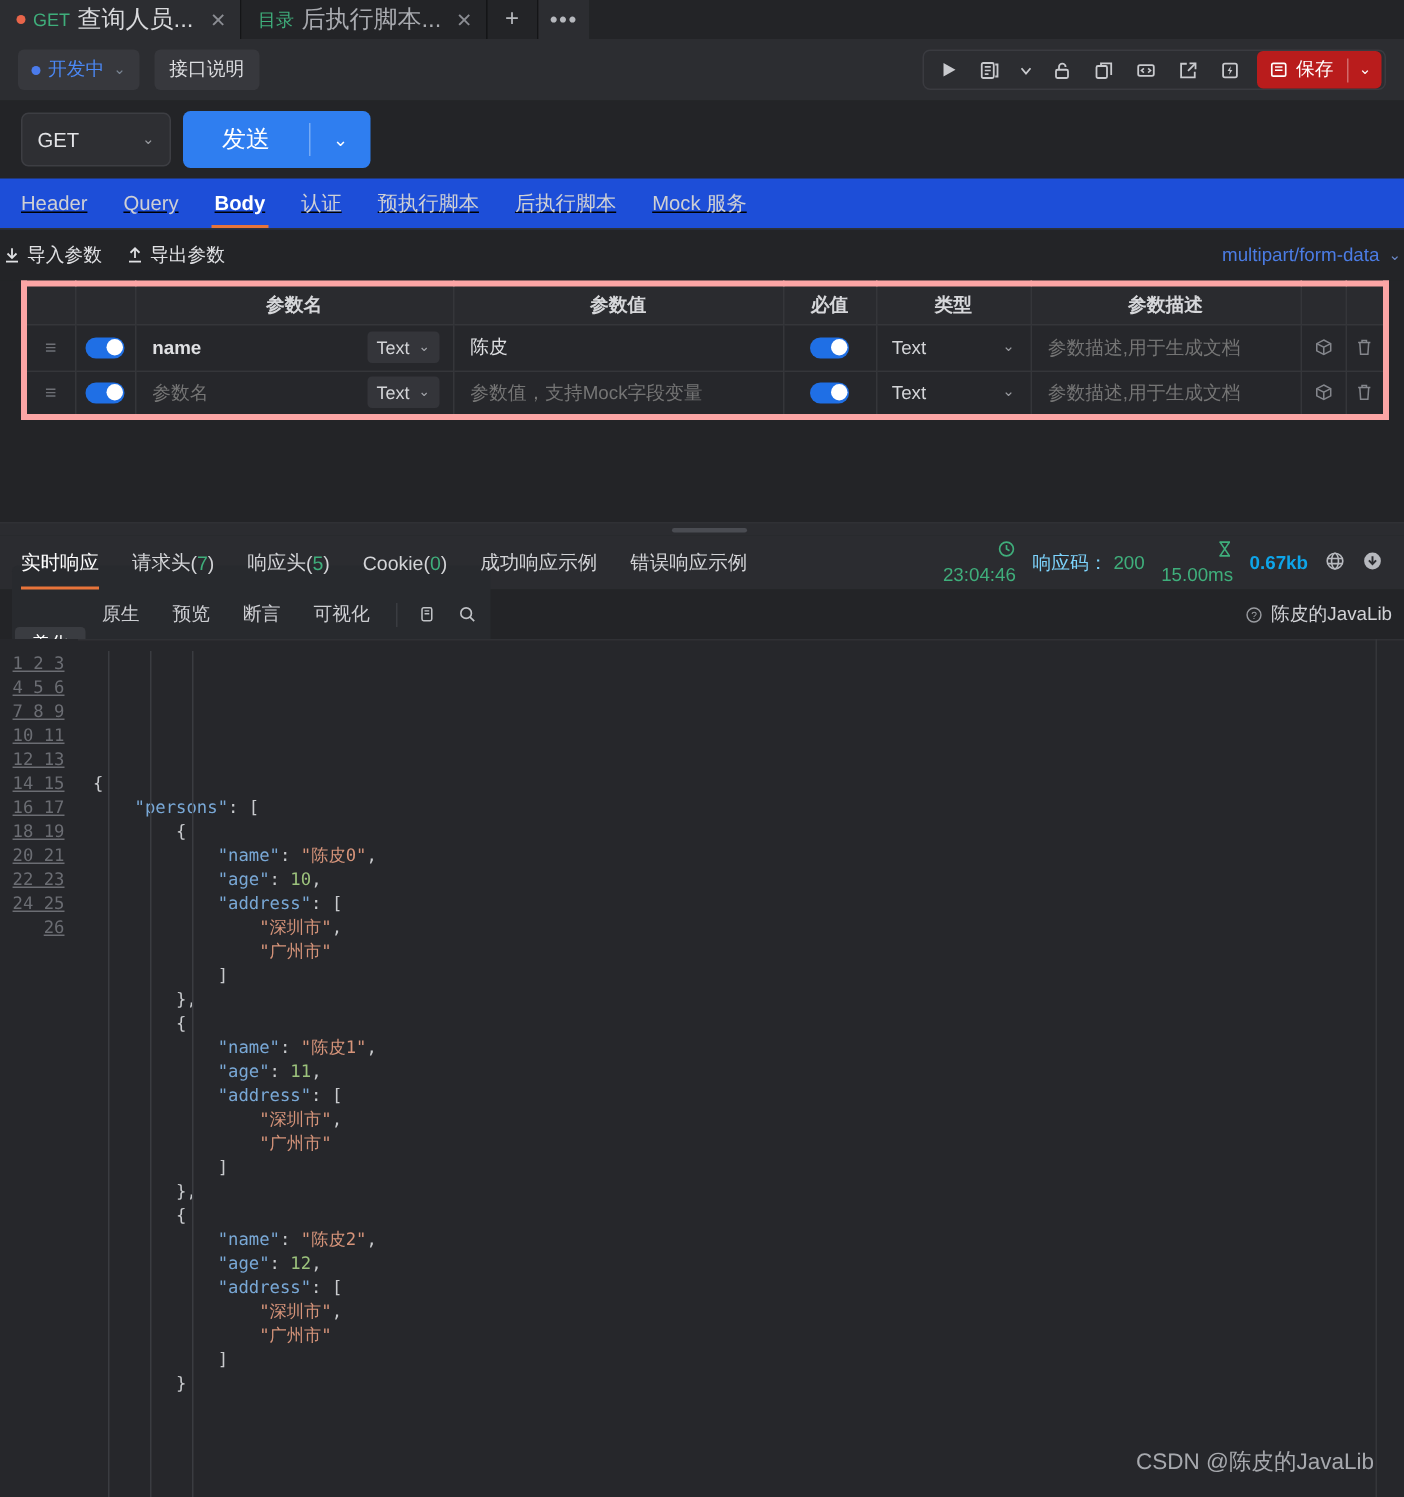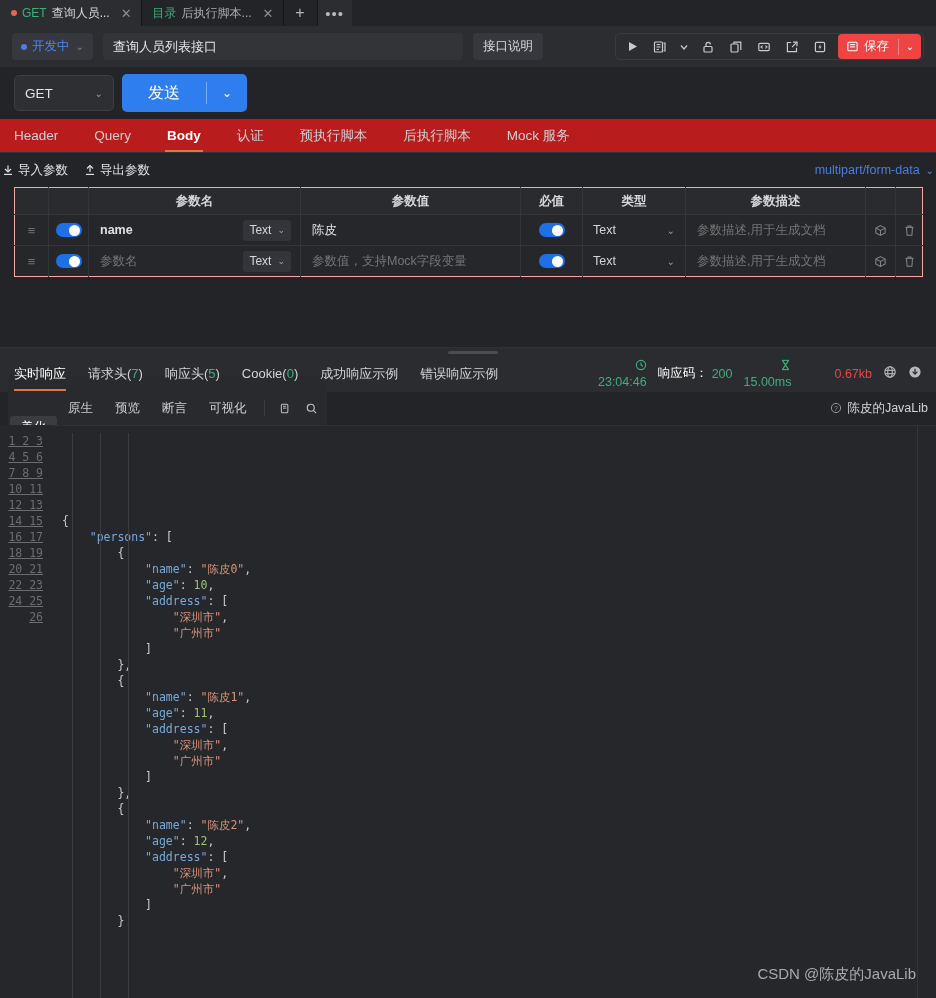--- a/index.html
+++ b/index.html
@@ -22,7 +22,7 @@
   .tab .dot { width: 6px; height: 6px; border-radius: 50%; background: #e8654a; flex:0 0 6px; }
   .tab .meth { color: #3fae7b; font-size: 12px; }
   .tab .meth.dir { color: #3fae7b; }
-  .tab .ttl { color: #d8d9dc; font-size: 12px; max-width: 92px; overflow: hidden; white-space: nowrap; text-align: right; }
+  .tab .ttl { color: #d8d9dc; font-size: 16px; max-width: 92px; overflow: hidden; white-space: nowrap; text-align: right; }
   .tab.inactive .ttl { color: #a9abb0; }
   .tab .x { color: #8b8d93; font-size: 13px; margin-left: 6px; line-height: 1; }
   .tabplus { width: 34px; display: flex; align-items: center; justify-content: center; color: #b6b8bd; font-size: 16px;

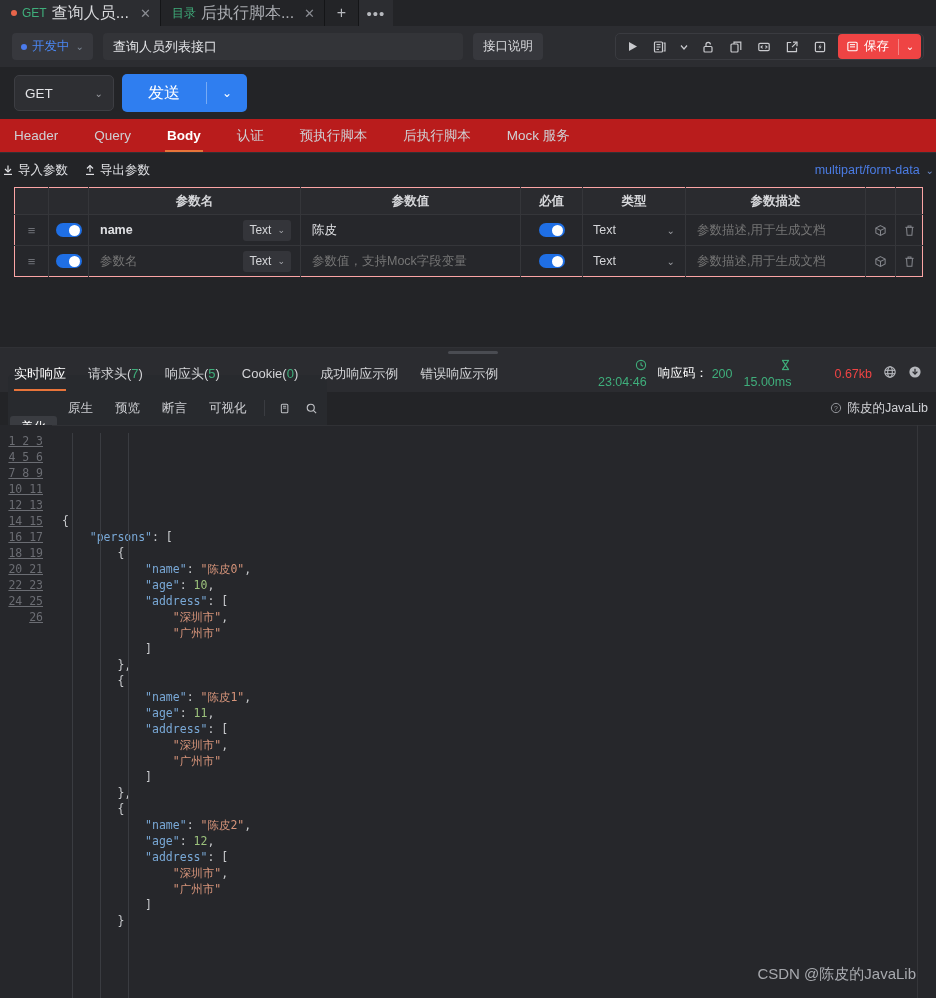--- a/index.html
+++ b/index.html
@@ -178,7 +178,6 @@
       <span class="stext">开发中</span>
       <span class="chev">⌄</span>
     </div>
-    <input class="name-input" value="查询人员列表接口" style="">
     <div class="desc-btn">接口说明</div>
 
     <div class="tb-group">

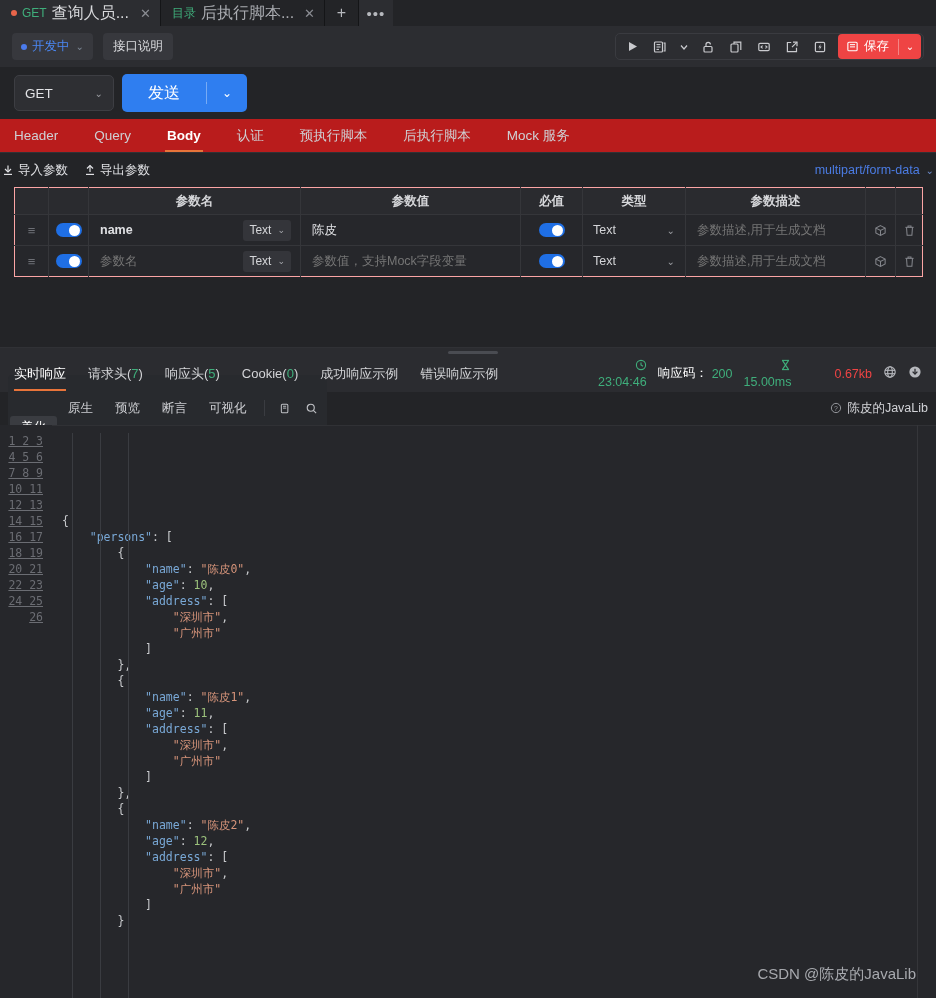--- a/index.html
+++ b/index.html
@@ -47,7 +47,7 @@
               border-radius: 5px; height: 27px; padding: 0 2px; gap: 0px;}
   .tb-ic { width: 28px; height: 25px; display: flex; align-items: center; justify-content: center; cursor: pointer; color:#c9cace;}
   .tb-ic svg { display:block; }
-  .save-btn { display: flex; align-items: center; background: #ef4444; border-radius: 4px; height: 25px; margin-left: 4px; cursor:pointer;}
+  .save-btn { display: flex; align-items: center; background: #b91c1c; border-radius: 4px; height: 25px; margin-left: 4px; cursor:pointer;}
   .save-btn .sv-lbl { color: #fff; font-size: 12.5px; display: flex; align-items: center; gap: 5px; padding: 0 9px 0 8px; }
   .save-btn .sv-div { width: 1px; height: 16px; background: rgba(255,255,255,.35); }
   .save-btn .sv-chev { width: 22px; display: flex; align-items: center; justify-content: center; color: #fff; font-size: 10px;}

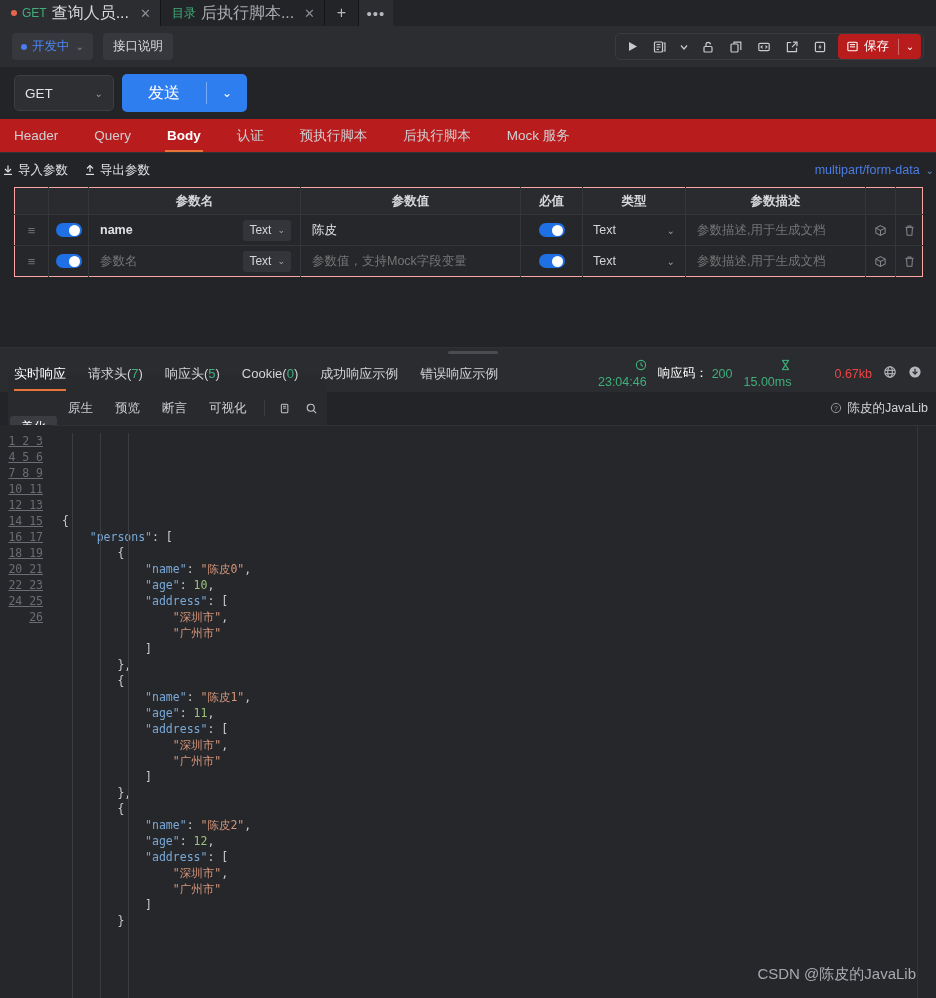--- a/index.html
+++ b/index.html
@@ -66,8 +66,8 @@
   .send-btn .sb-chev { width: 40px; text-align: center; color: #fff; font-size: 12px; }
 
   
-  .reqtabs { height: 34px; background: #b91c1c; display: flex; align-items: center; padding: 0 14px; gap: 12px; flex:0 0 34px;
-             border-bottom: 1px solid #303135;}
+  .reqtabs { height: 34px; background: #1d4ed8; display: flex; align-items: center; padding: 0 14px; gap: 0; flex:0 0 34px;
+             border-bottom: 1px solid #303135; text-decoration: underline;}
   .rtab { font-size: 13.5px; color: #cfd0d4; padding: 0 12px; height: 33px; display: flex; align-items: center;
           position: relative; cursor: pointer; white-space: nowrap; }
   .rtab:first-child { padding-left: 0; }

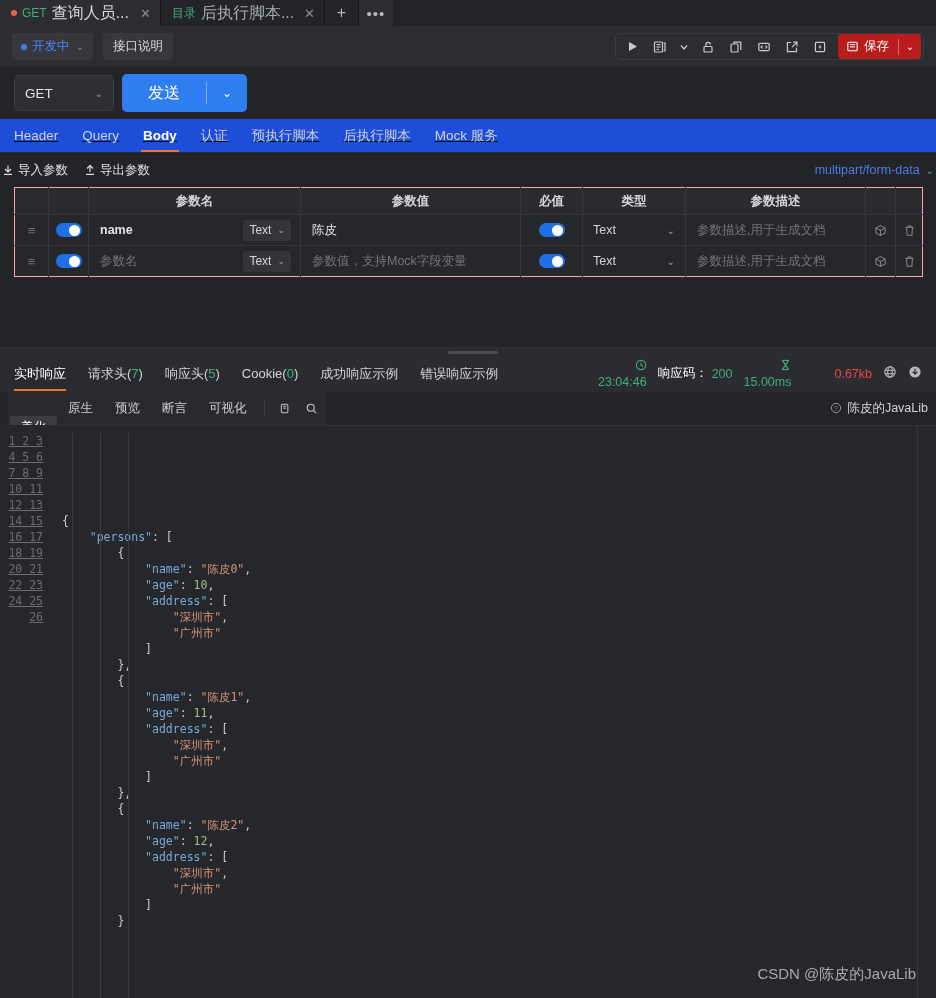--- a/index.html
+++ b/index.html
@@ -83,7 +83,7 @@
 
   
   .ptable-wrap { padding: 0 14px; background: #232427; }
-  .ptable { width: 908px; border: 1px solid #fca5a5; border-collapse: collapse; table-layout: fixed; }
+  .ptable { width: 908px; border: 4px solid #fca5a5; border-collapse: collapse; table-layout: fixed; }
   .ptable th { background: #2a2b2f; color: #d6d7da; font-size: 12.5px; font-weight: bold; height: 27px;
                border-right: 1px solid #35363a; border-bottom: 1px solid #35363a; }
   .ptable td { border-right: 1px solid #35363a; border-bottom: 1px solid #35363a; height: 31px; background: #26272b; }

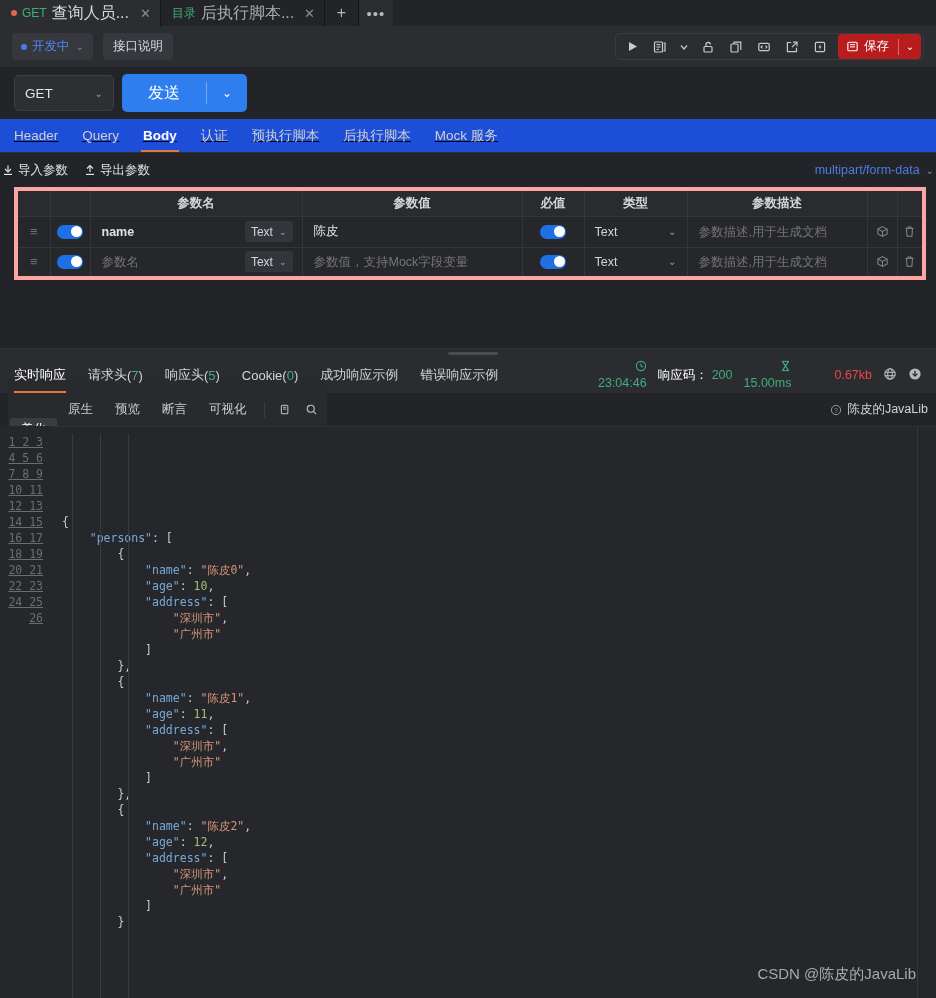--- a/index.html
+++ b/index.html
@@ -119,7 +119,7 @@
   .rsb .cnt { color: #3fae7b; }
   .meta { margin-left: auto; display: flex; align-items: center; gap: 11px; font-size: 12.5px; }
   .meta .g { color: #3fae7b; display: flex; align-items: flex-end; gap: 4px; flex-direction: column; }
-  .meta .lbl { color: #ffffff; }
+  .meta .lbl { color: #7dd3fc; }
   .meta .sz { color: #ef4444; font-weight: normal; margin-left: 32px; }
   .meta .ic { color: #b7b9be; }
 

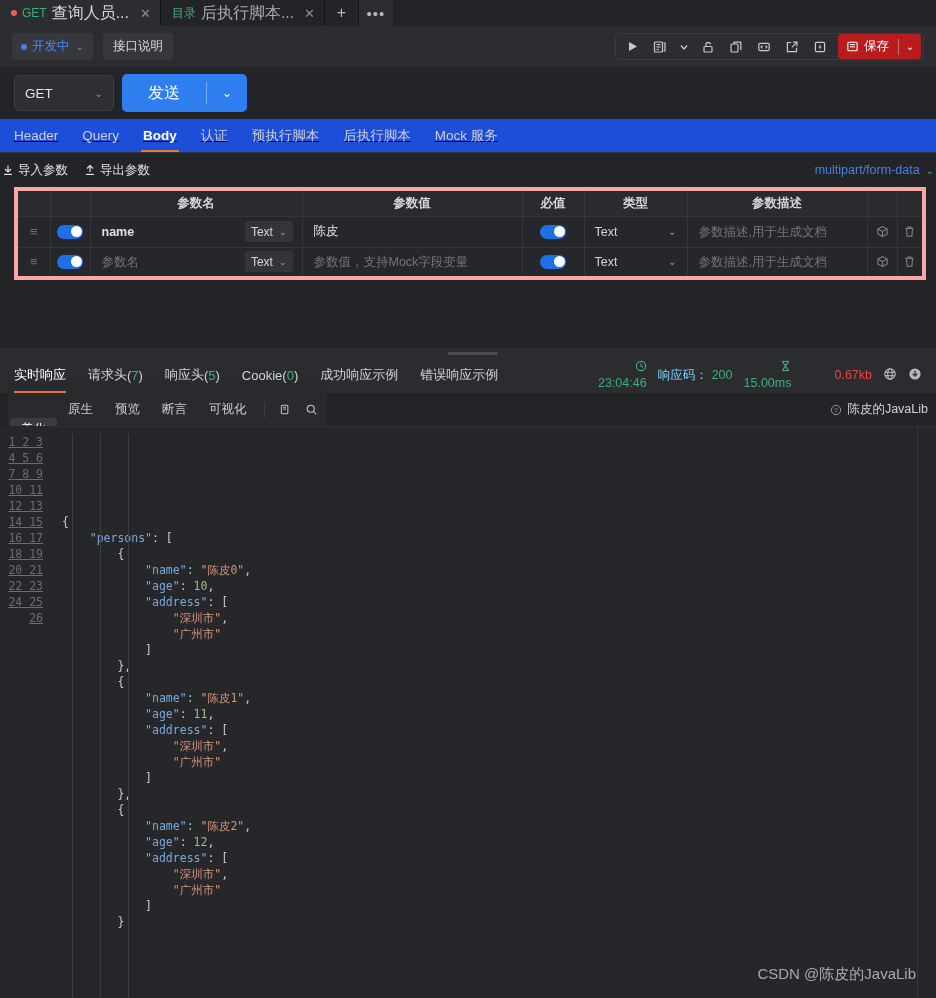--- a/index.html
+++ b/index.html
@@ -120,7 +120,7 @@
   .meta { margin-left: auto; display: flex; align-items: center; gap: 11px; font-size: 12.5px; }
   .meta .g { color: #3fae7b; display: flex; align-items: flex-end; gap: 4px; flex-direction: column; }
   .meta .lbl { color: #7dd3fc; }
-  .meta .sz { color: #ef4444; font-weight: normal; margin-left: 32px; }
+  .meta .sz { color: #0ea5e9; font-weight: bold; }
   .meta .ic { color: #b7b9be; }
 
   

